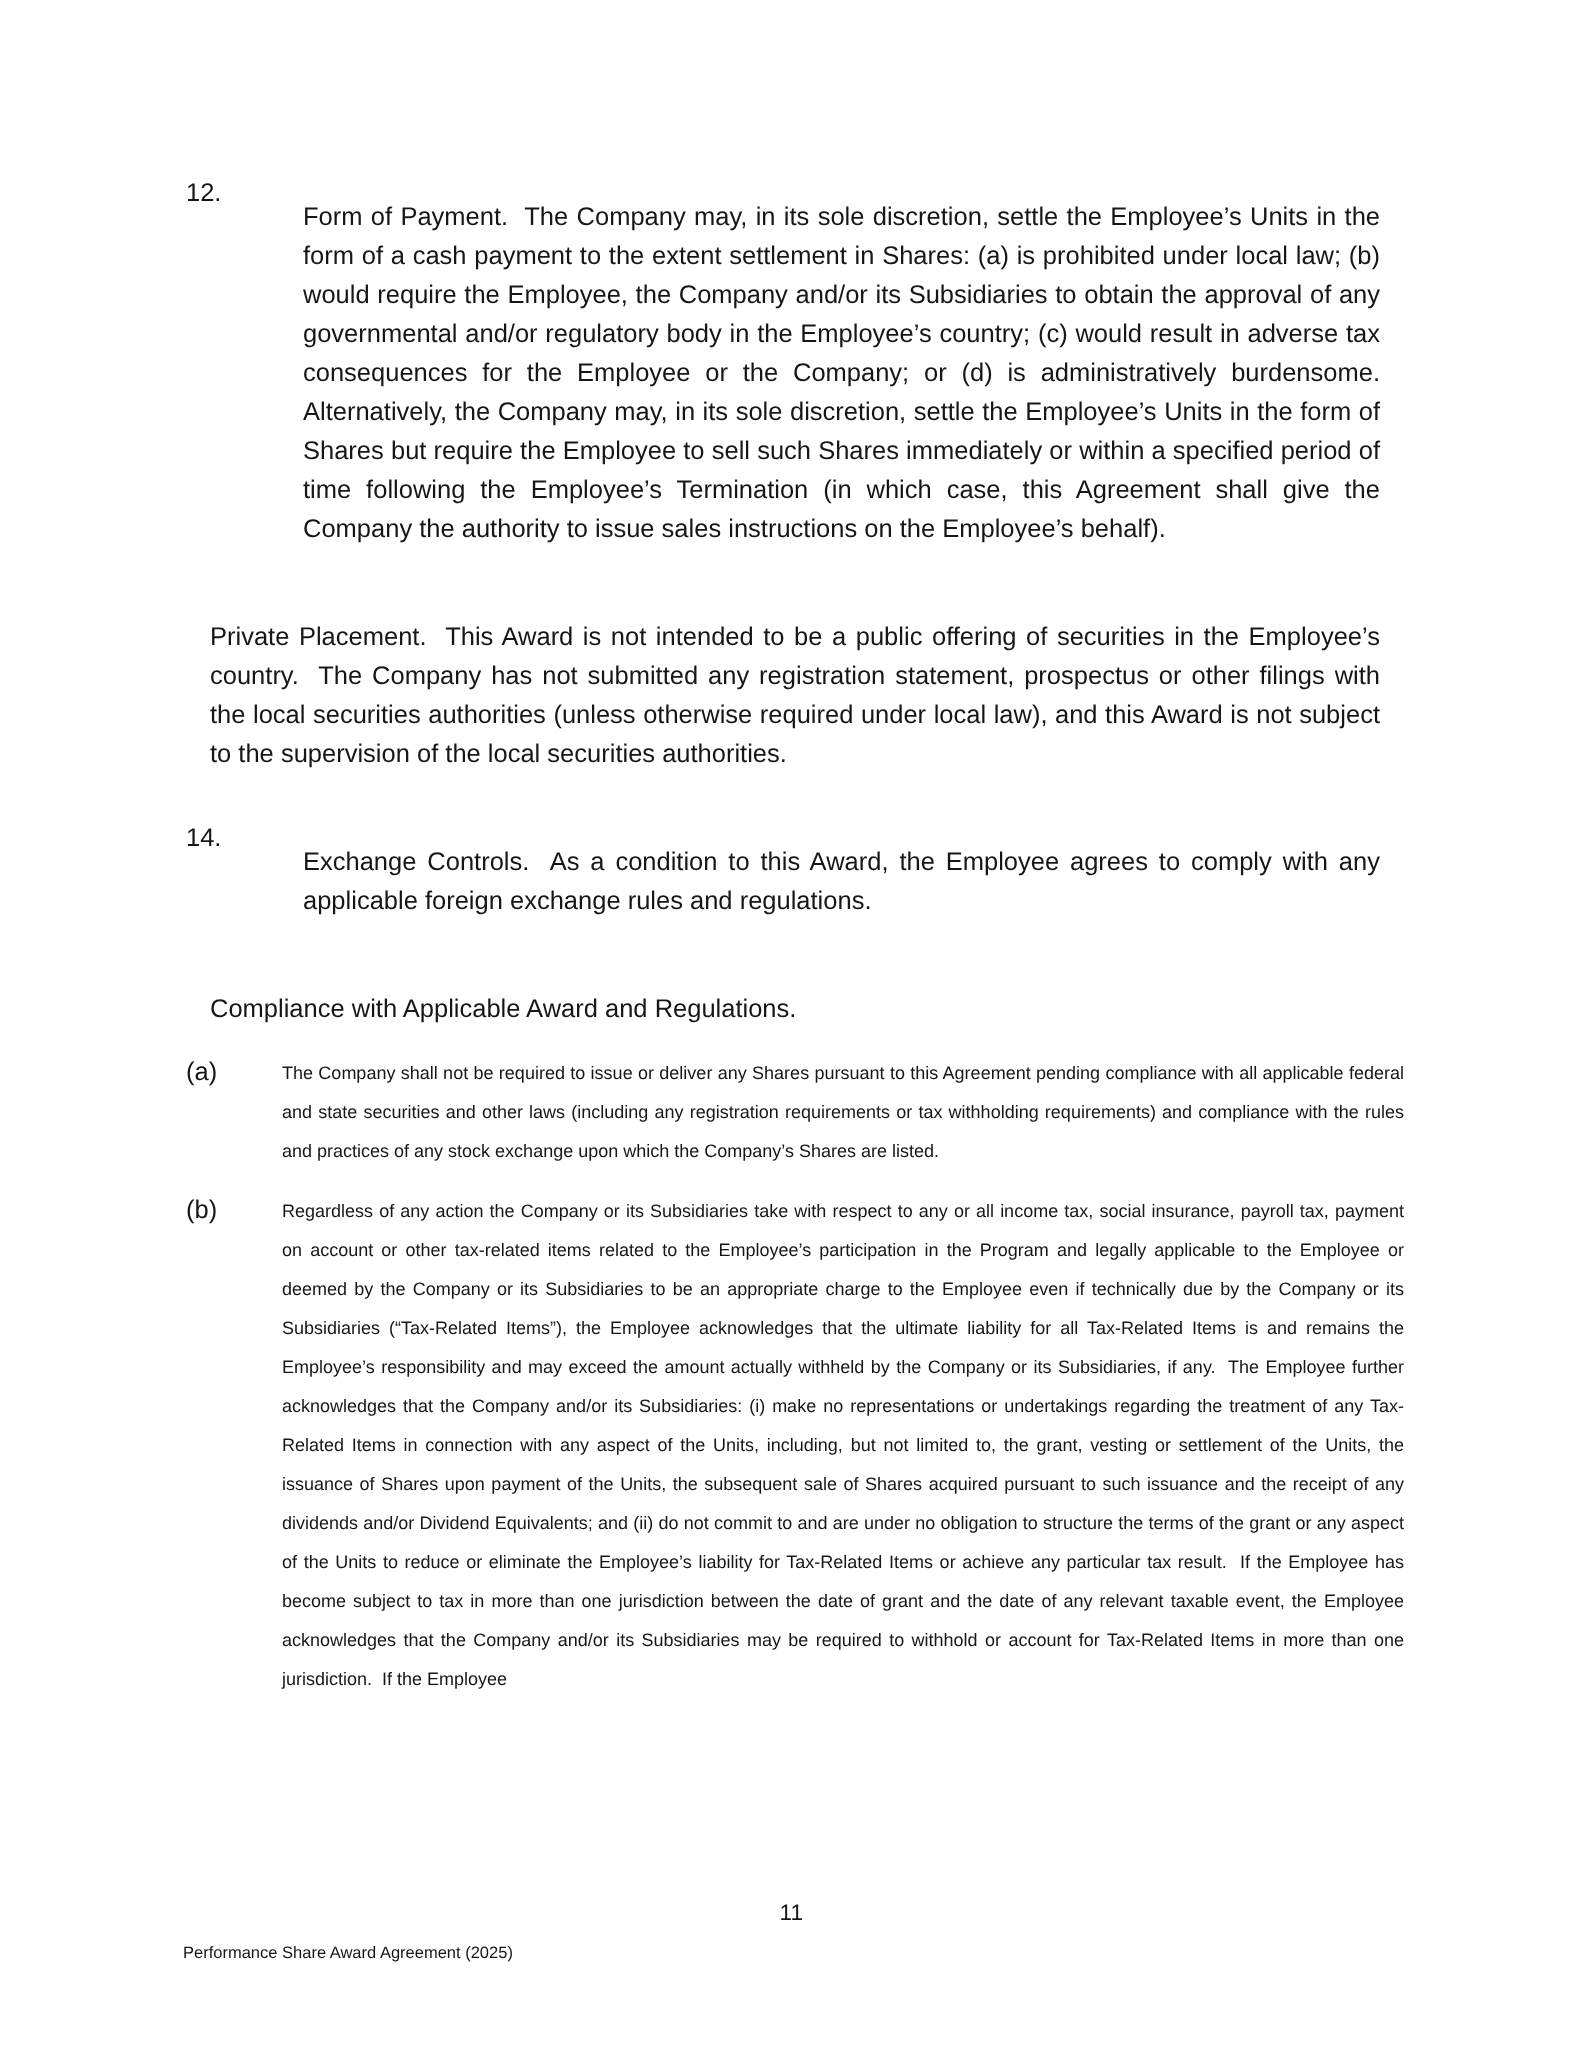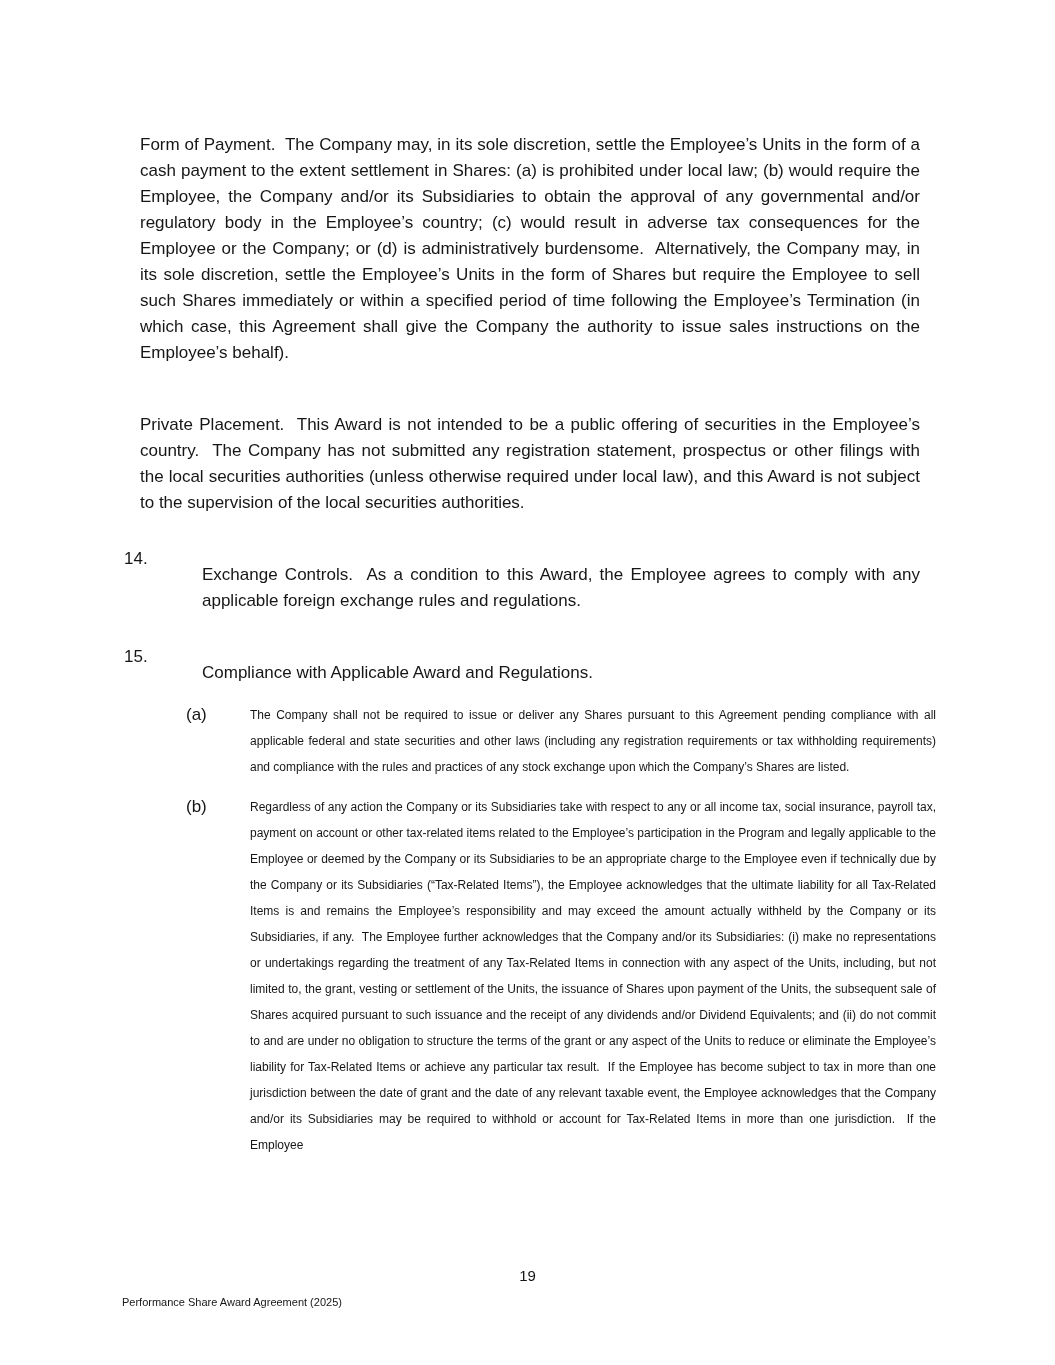--- a/index.html
+++ b/index.html
@@ -74,6 +74,7 @@
   <div class="content">
 
     <div class="section">
+      <div class="sec-num">12.</div>
       <div class="sec-body">
         <p class="para"><span>Form of Payment.</span><span>  The Company may, in its sole discretion, settle the Employee’s Units in the form of a cash payment to the extent settlement in Shares: (a) is prohibited under local law; (b) would require the Employee, the Company and/or its Subsidiaries to obtain the approval of any governmental and/or regulatory body in the Employee’s country; (c) would result in adverse tax consequences for the Employee or the Company; or (d) is administratively burdensome.  Alternatively, the Company may, in its sole discretion, settle the Employee’s Units in the form of Shares but require the Employee to sell such Shares immediately or within a specified period of time following the Employee’s Termination (in which case, this Agreement shall give the Company the authority to issue sales instructions on the Employee’s behalf).</span></p>
       </div>

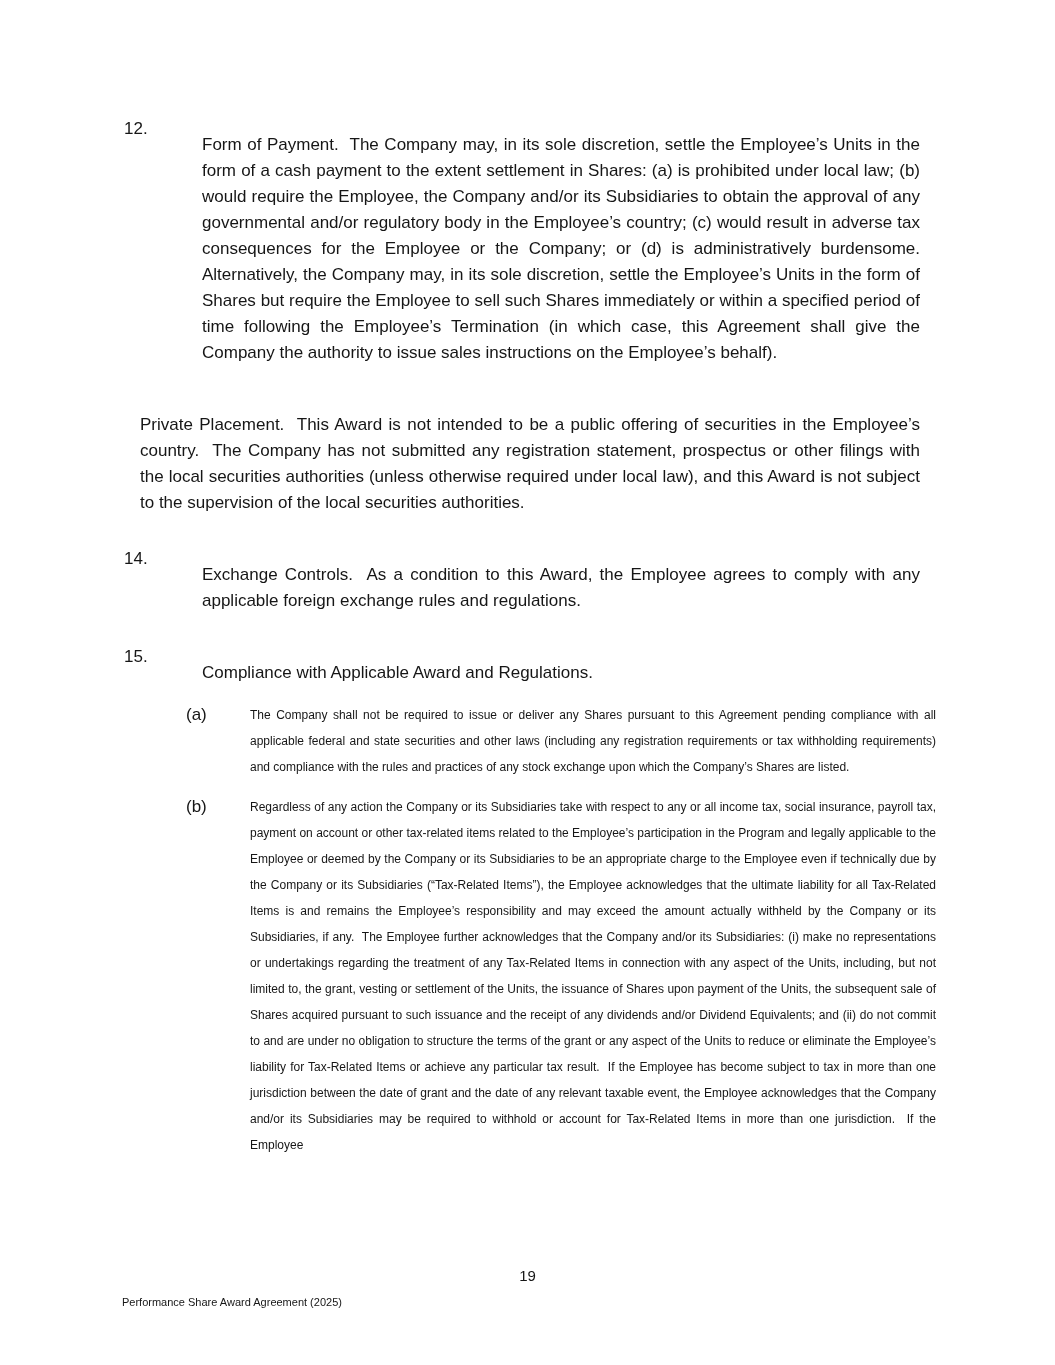--- a/index.html
+++ b/index.html
@@ -94,7 +94,6 @@
     </div>
 
     <div class="section">
-      <div class="sec-num">15.</div>
       <div class="sec-body">
         <p class="para"><span>Compliance with Applicable Award and Regulations.</span></p>
 

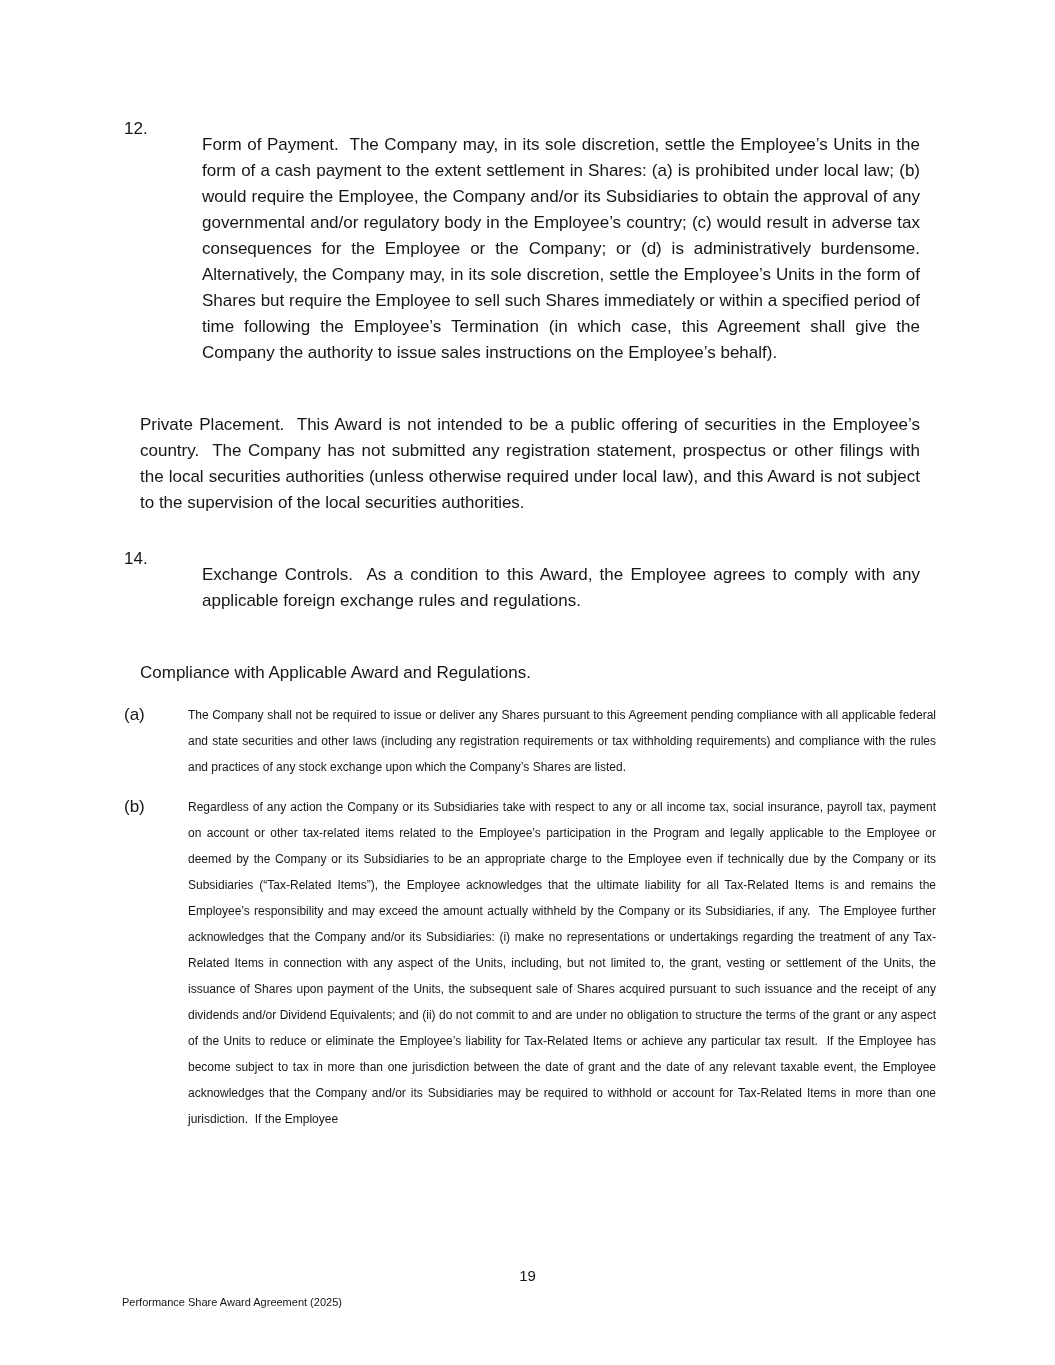--- a/index.html
+++ b/index.html
@@ -111,7 +111,7 @@
 
   </div>
 
-  <div class="page-number">19</div>
+  <div class="page-number">11</div>
   <div class="footer">Performance Share Award Agreement (2025)</div>
 </div>
 

